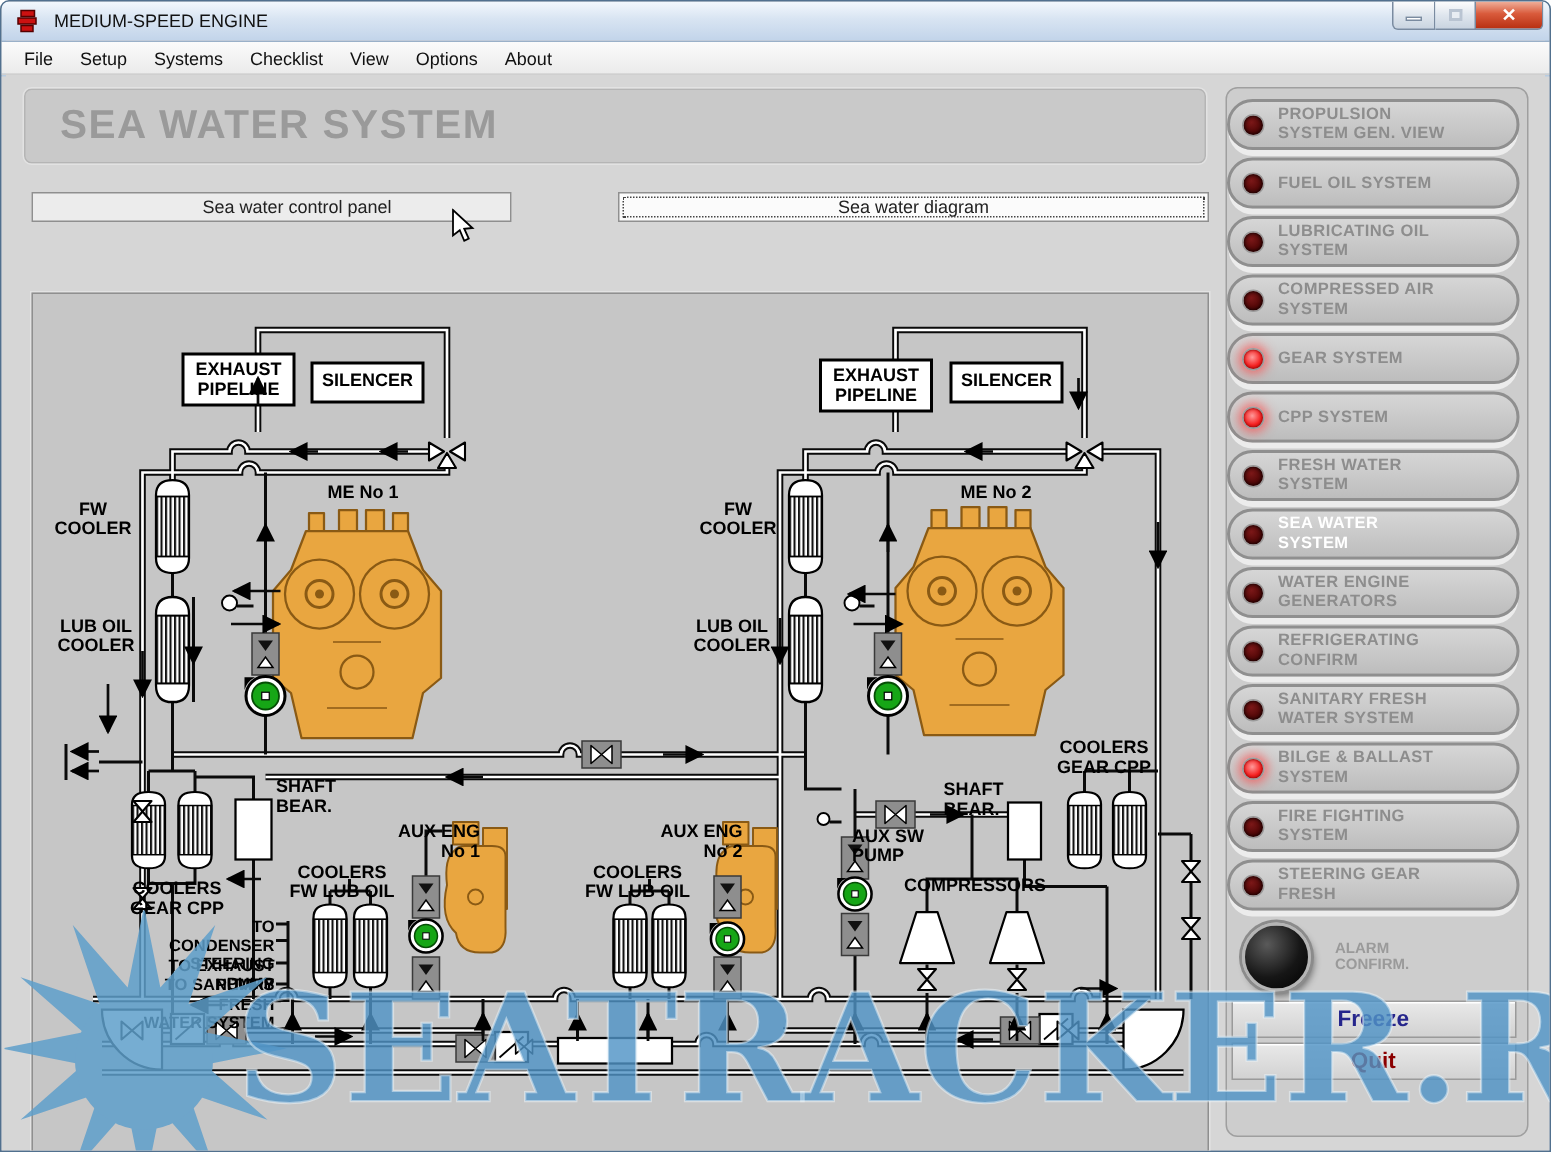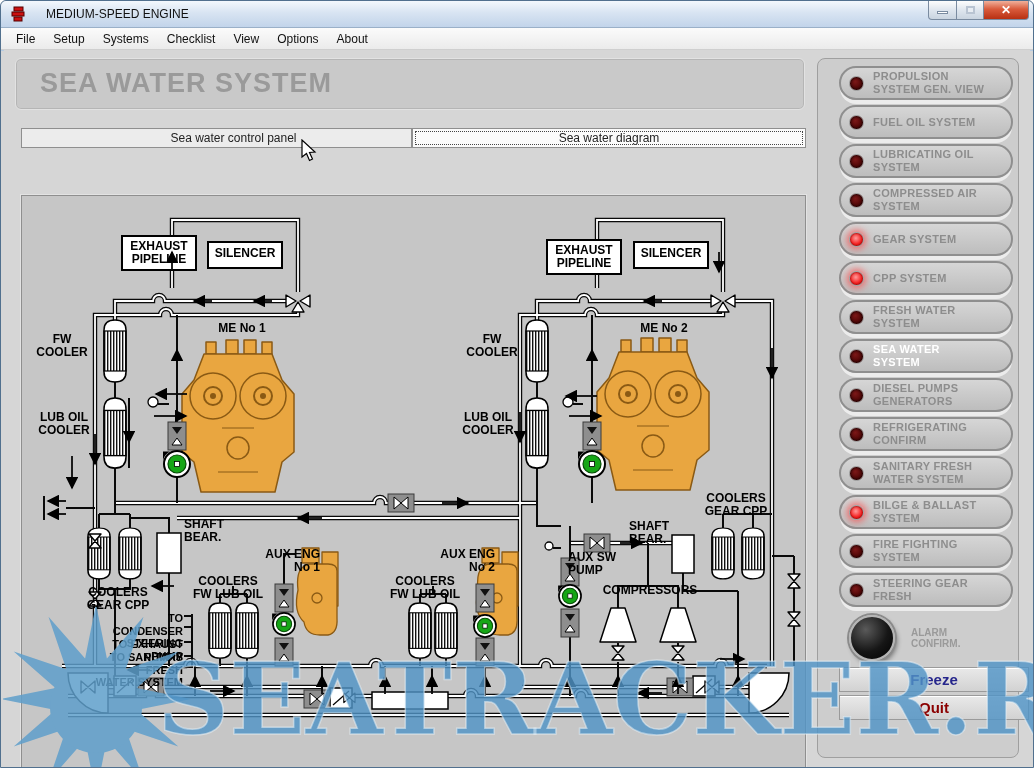--- a/index.html
+++ b/index.html
@@ -14,7 +14,7 @@
   .titlebar{height:27px;display:flex;align-items:center;padding:0 4px 0 9px;
     background:linear-gradient(#f3f8fd,#d8e4f2 45%,#c2d4ea);
     border-bottom:1px solid #9ab0c8;border-radius:5px 5px 0 0;}
-  .title-text{font-size:12px;color:#111;margin-left:20px;flex:1;}
+  .title-text{font-size:12px;color:#111;margin-left:10px;flex:1;}
   .winbtns{display:flex;margin-top:-8px;}
   .winbtn{height:19px;border:1px solid #7a8ba0;border-top:none;display:flex;align-items:center;justify-content:center;
     background:linear-gradient(#fdfdfd,#dfe6ee 50%,#c9d4e0);}

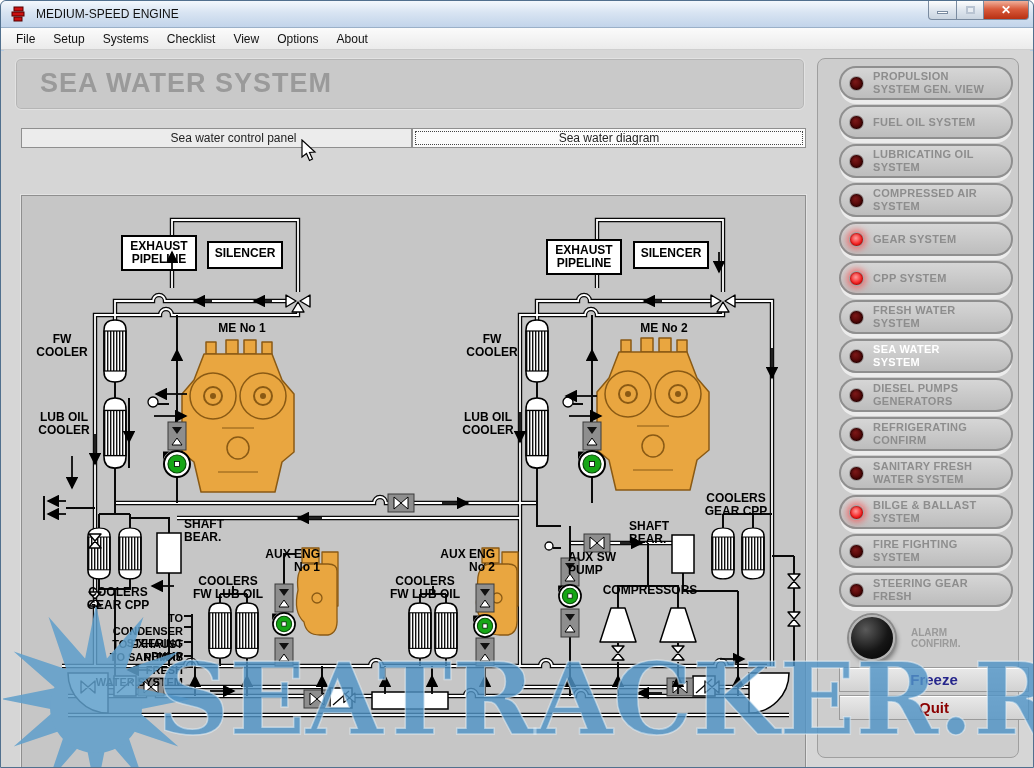--- a/index.html
+++ b/index.html
@@ -52,7 +52,7 @@
   .al{stroke:#0a0a0a;stroke-width:1.8;}
   
   .sidebar{position:absolute;left:816px;top:7px;width:202px;height:700px;background:#cdcdcd;
-    border:1px solid #9f9f9f;border-radius:8px;padding:7px 5px 5px 21px;}
+    border:1px solid #9f9f9f;border-radius:8px;padding:7px 5px 5px 0;}
   .sysbtn{height:34px;border-radius:17px;border:2px solid #8f8f8f;display:flex;align-items:center;
     padding:0 4px 0 8px;background:linear-gradient(#d6d6d6,#bdbdbd);cursor:pointer;margin-bottom:5px;
     box-shadow:0 5px 0 -1px #ececec;}

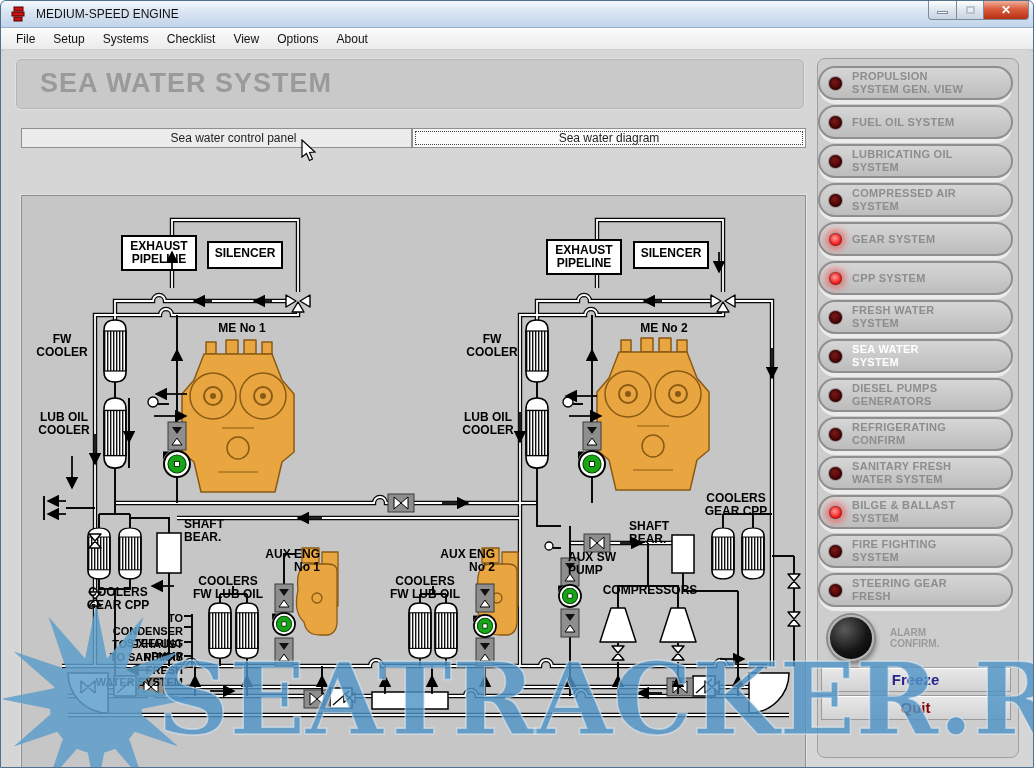--- a/index.html
+++ b/index.html
@@ -35,7 +35,7 @@
   .hdr-panel h1{margin:9px 0 0 24px;font-size:27px;font-weight:bold;color:#9a9a9a;letter-spacing:1px;}
   .tab{position:absolute;top:77px;height:20px;font-size:12px;text-align:center;line-height:18px;color:#222;
     background:#ececec;border:1px solid #8f8f8f;cursor:pointer;}
-  .tab1{left:20px;width:391px;padding-left:34px;}
+  .tab1{left:20px;width:320px;padding-left:34px;}
   .tab2{left:411px;width:394px;}
   .tab.active{background:#fbfbfb;outline:1px dotted #444;outline-offset:-4px;}
   .diagram{position:absolute;left:20px;top:100px;width:785px;height:602px;background:#c6c6c6;

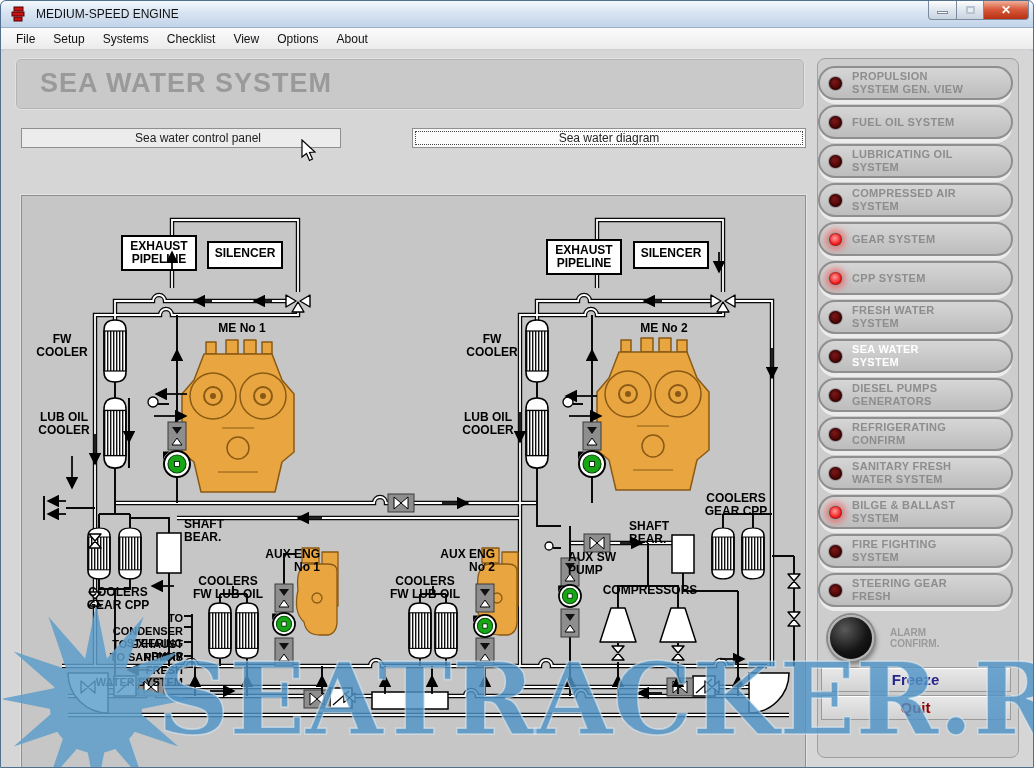--- a/index.html
+++ b/index.html
@@ -511,7 +511,7 @@
         </div>
       <div class="sysbtn">
           <span class="led"></span>
-          <span class="syslbl">DIESEL PUMPS
+          <span class="syslbl">WATER ENGINE
 GENERATORS</span>
         </div>
       <div class="sysbtn">

